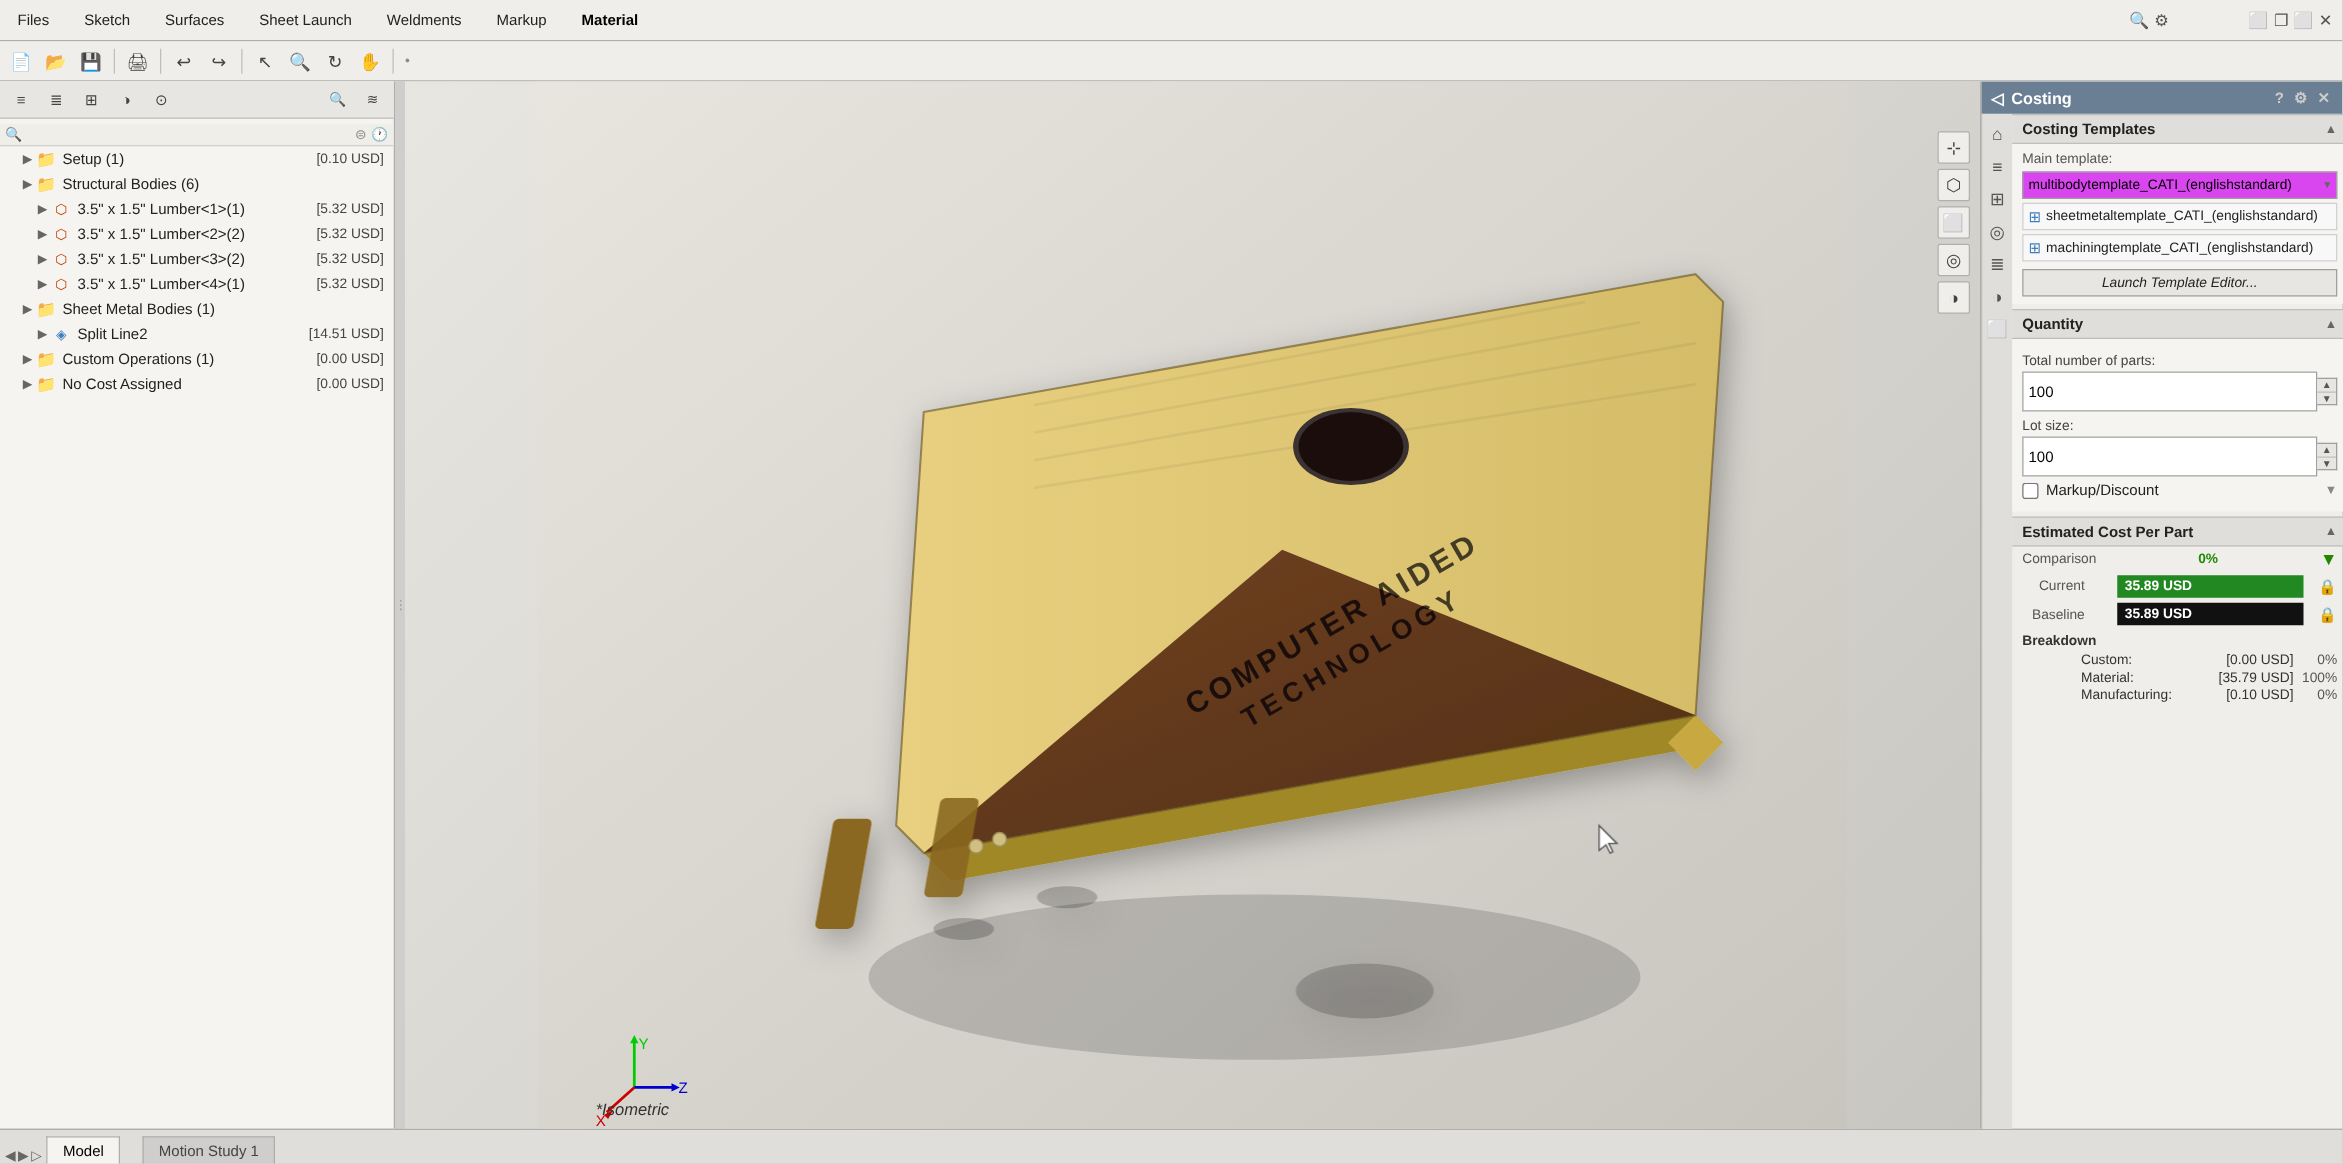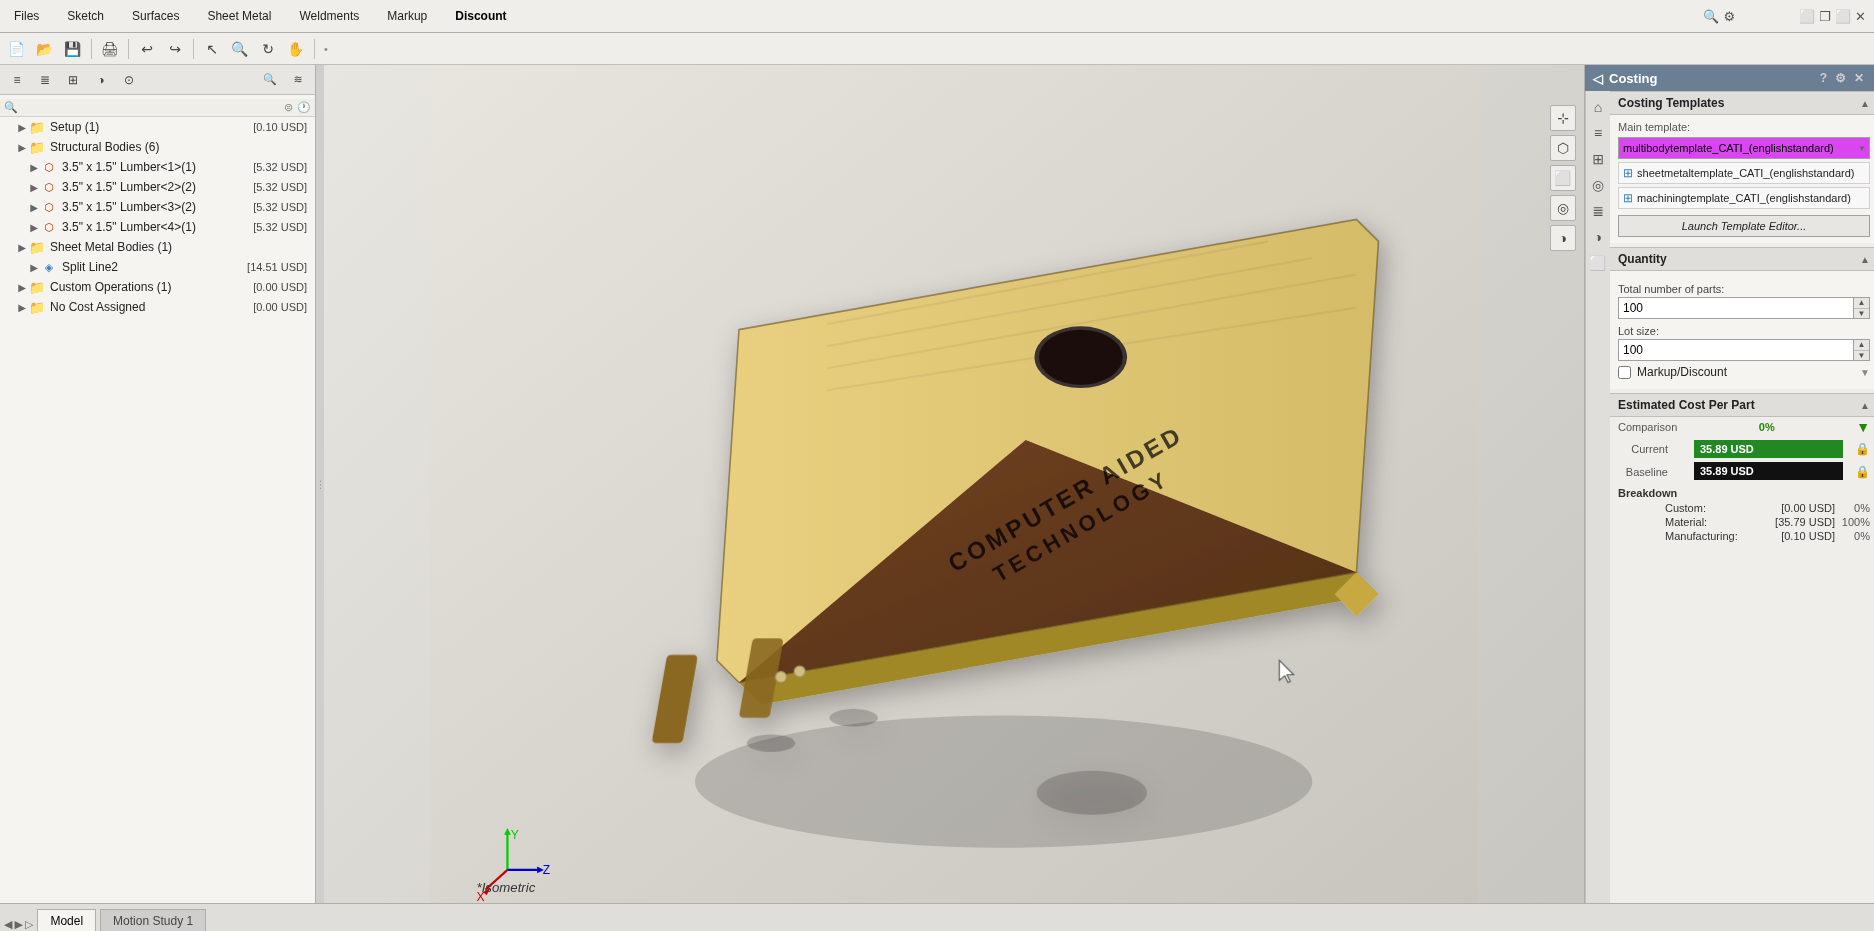--- a/index.html
+++ b/index.html
@@ -411,7 +411,7 @@
   <span class="menu-item">Files</span>
   <span class="menu-item">Sketch</span>
   <span class="menu-item">Surfaces</span>
-  <span class="menu-item">Sheet Metal</span>
+  <span class="menu-item">Sheet Launch</span>
   <span class="menu-item">Weldments</span>
   <span class="menu-item">Markup</span>
   <span class="menu-item active">Discount</span>

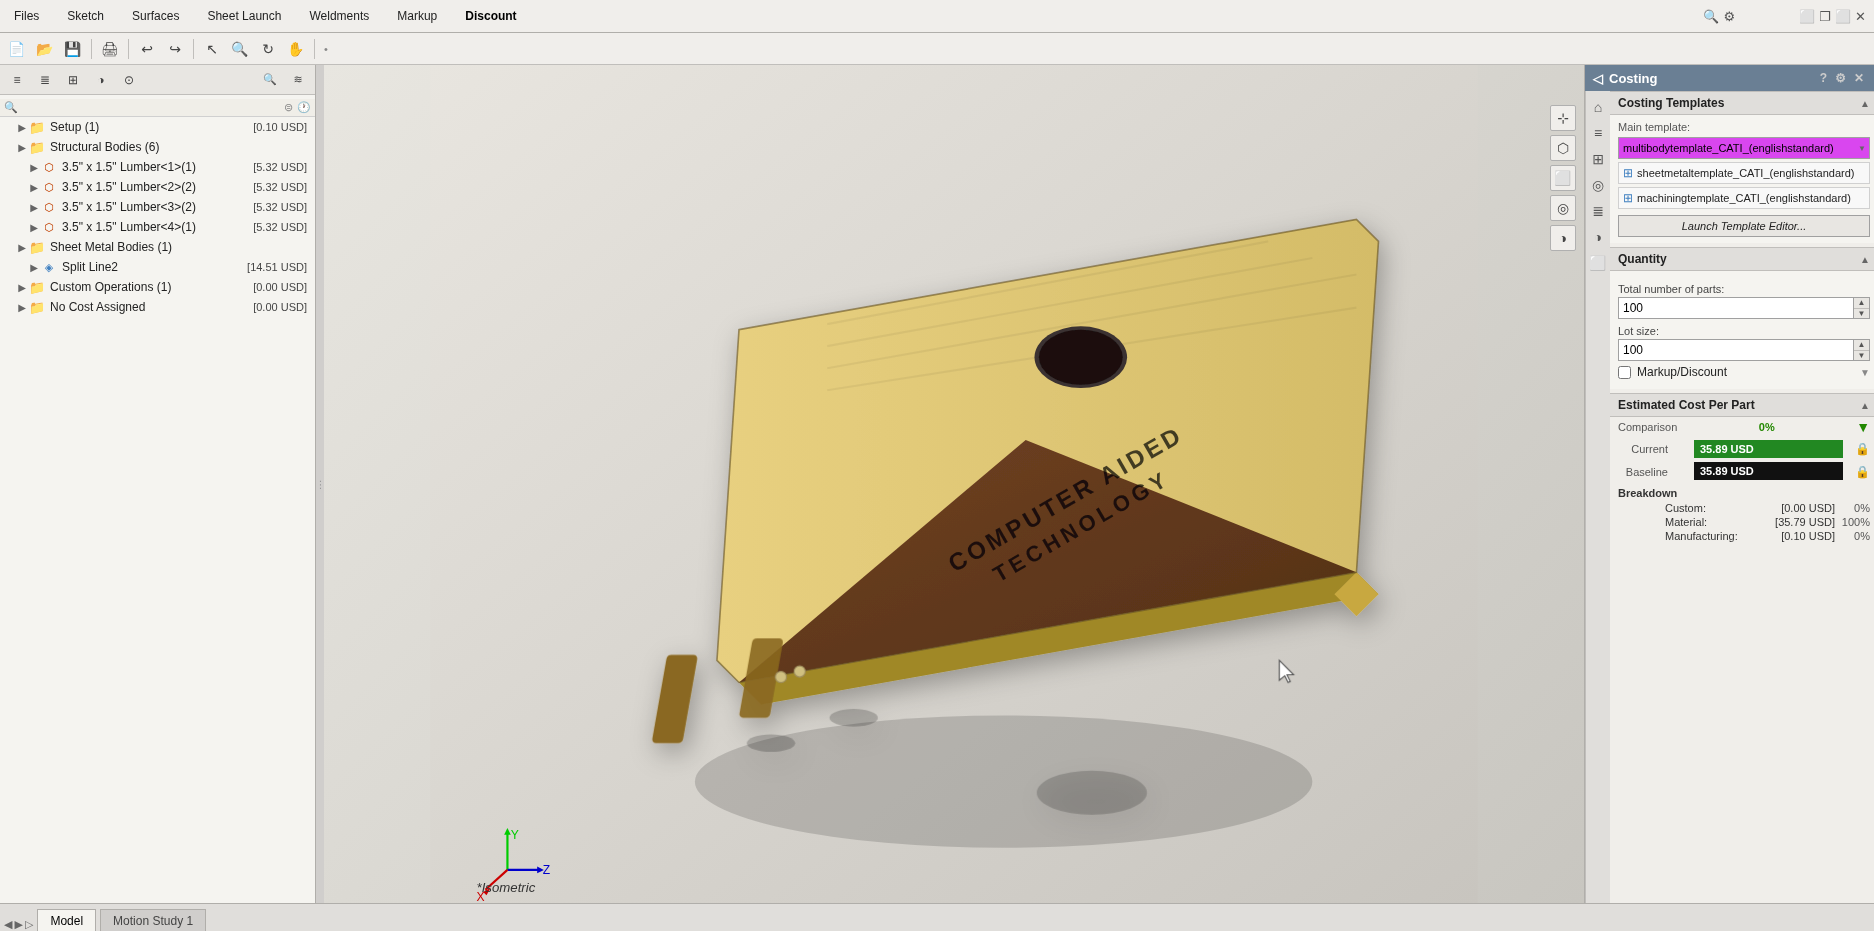--- a/index.html
+++ b/index.html
@@ -414,7 +414,7 @@
   <span class="menu-item">Sheet Launch</span>
   <span class="menu-item">Weldments</span>
   <span class="menu-item">Markup</span>
-  <span class="menu-item active">Discount</span>
+  <span class="menu-item active">Material</span>
   <div style="margin-left:auto; display:flex; gap:4px;">
     <span style="font-size:13px; color:#555; cursor:pointer;">🔍</span>
     <span style="font-size:13px; color:#555; cursor:pointer;">⚙</span>

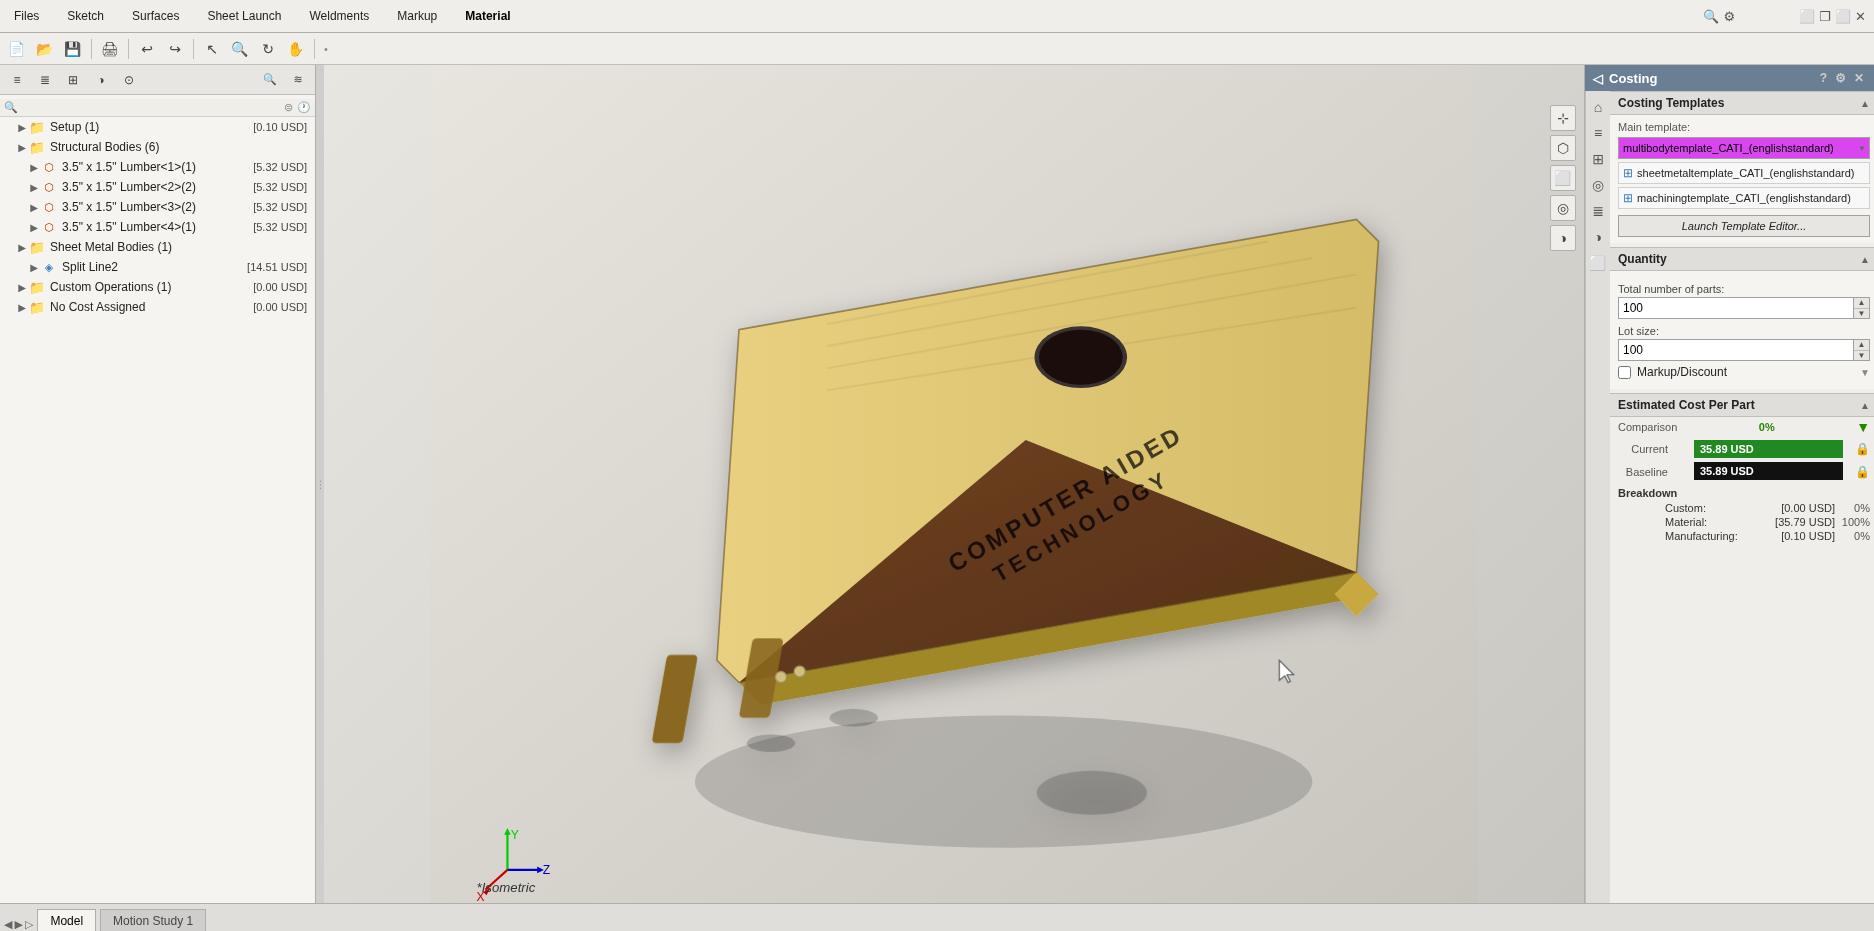--- a/index.html
+++ b/index.html
@@ -234,7 +234,7 @@
     }
     .field-input {
       flex: 1;
-      height: 22px;
+      height: 32px;
       border: 1px solid #a0a0a0;
       background: white;
       font-size: 12px;

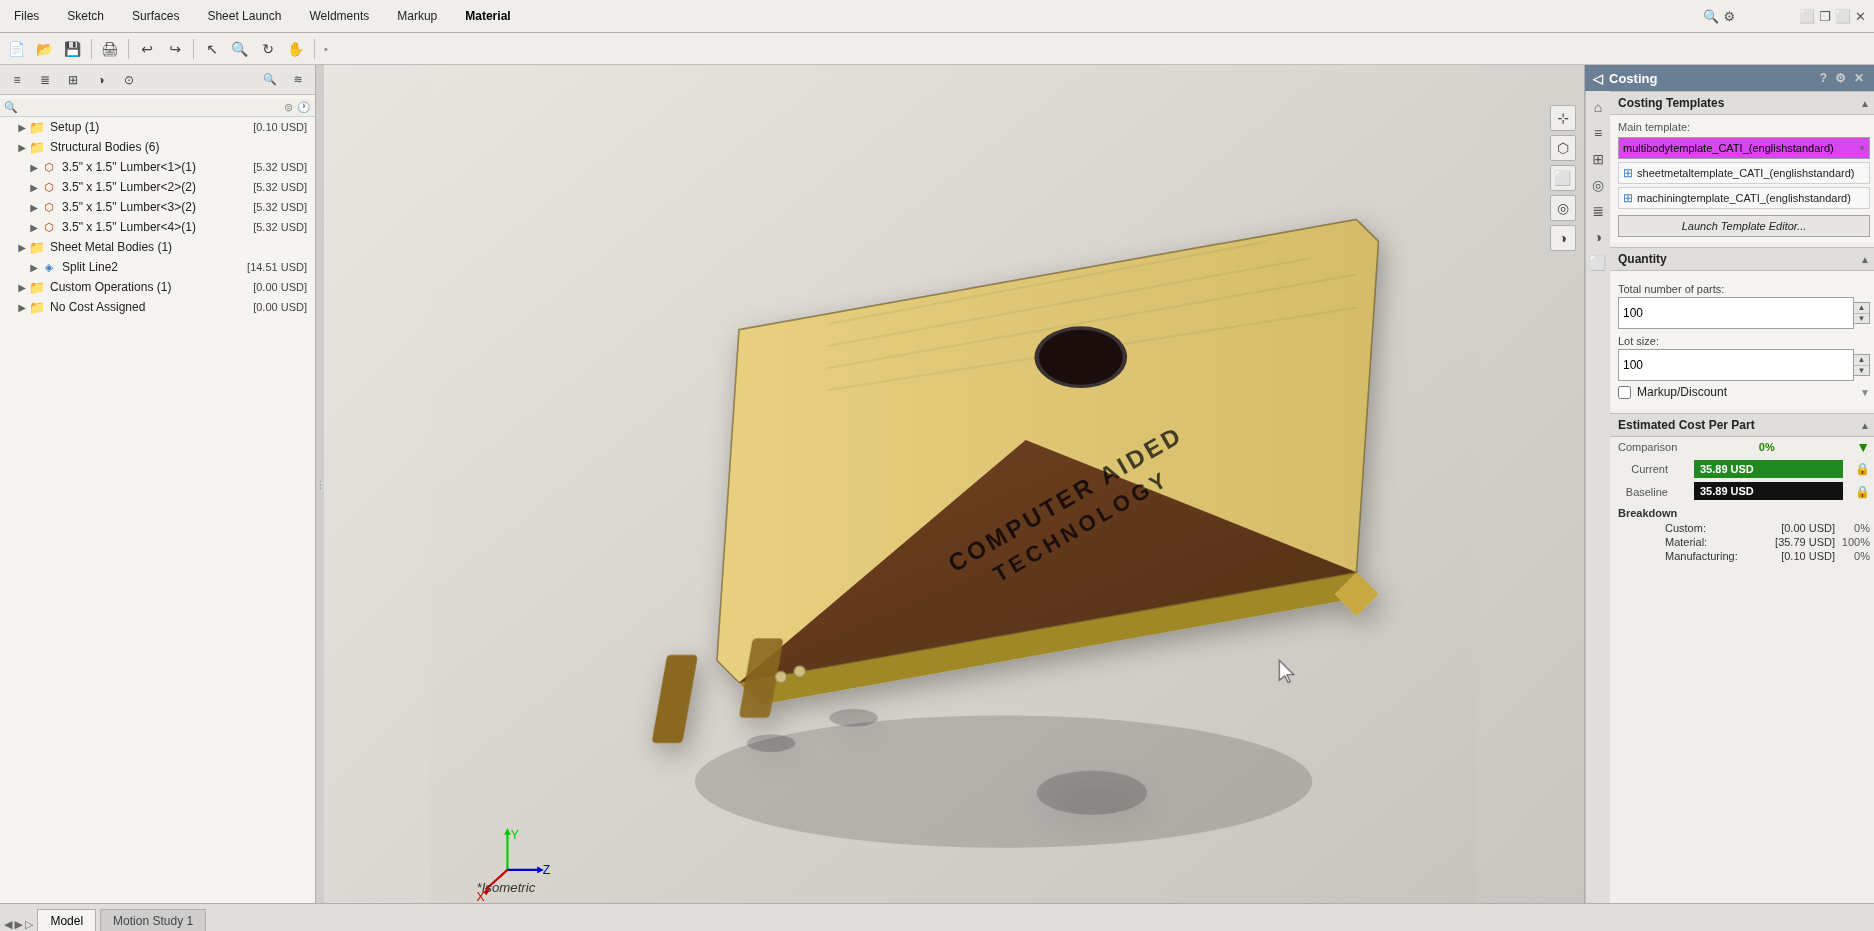--- a/index.html
+++ b/index.html
@@ -363,7 +363,7 @@
       background: #d0cecc;
       border: 1px solid #b0aeaa;
       border-bottom: none;
-      margin-right: 4px;
+      margin-right: 18px;
       color: #444;
     }
     .btab.active {

